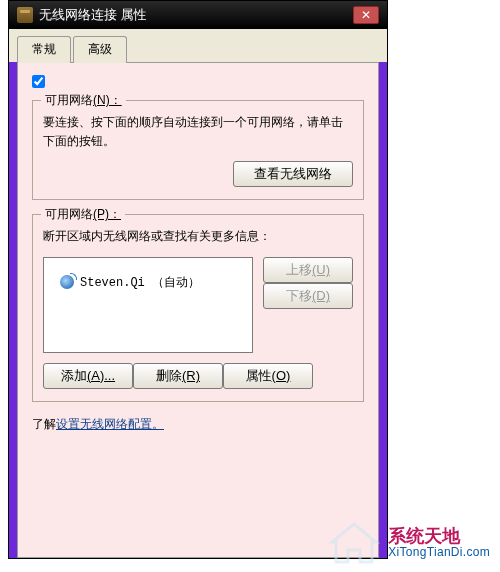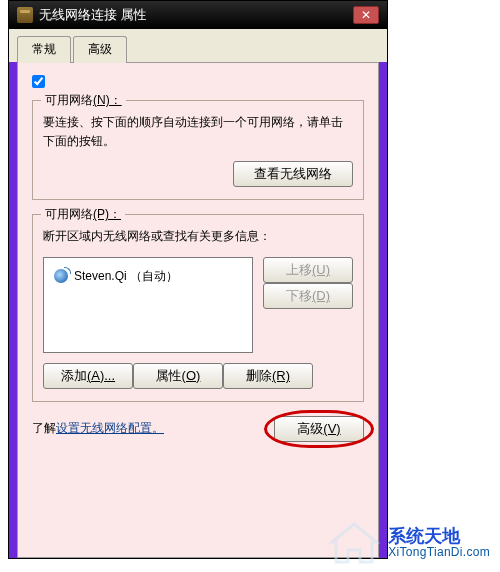--- a/index.html
+++ b/index.html
@@ -21,7 +21,7 @@
     .btn { background:linear-gradient(#fefefe,#e4e0d4); border:1px solid #7a7a7a; border-radius:3px; padding:3px 14px; font-size:13px; cursor:pointer; min-width:90px; text-align:center; display:inline-block;}
     .btn-wide { min-width:120px; }
     .btn-disabled { color:#9a9a9a; cursor:default; }
-    .listbox { border:1px solid #7a7a7a; background:#fff; height:96px; padding:10px; overflow:auto;}
+    .listbox { border:1px solid #7a7a7a; background:#fff; height:96px; padding:16px; overflow:auto;font-family:Liberation Mono, monospace;}
     .list-item { display:flex; align-items:center; gap:6px; }
     .wifi-ico { width:14px; height:14px; border-radius:50%; background:radial-gradient(circle at 40% 40%, #a8d6ff 0%, #3a7bbd 70%); position:relative; }
     .wifi-ico::after { content:""; position:absolute; right:-3px; top:-2px; width:6px; height:6px; border:1px solid #3a7bbd; border-left:none; border-bottom:none; border-radius:0 6px 0 0; }

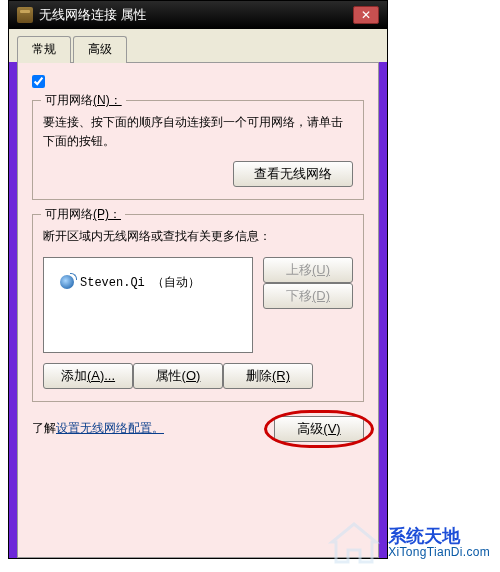--- a/index.html
+++ b/index.html
@@ -101,10 +101,10 @@
           <span>添加</span><span class="underline">(A)...</span>
         </button>
         <button class="btn">
-          <span>属性</span><span class="underline">(O)</span>
+          <span>删除</span><span class="underline">(R)</span>
         </button>
         <button class="btn">
-          <span>删除</span><span class="underline">(R)</span>
+          <span>属性</span><span class="underline">(O)</span>
         </button>
       </div>
     </div>

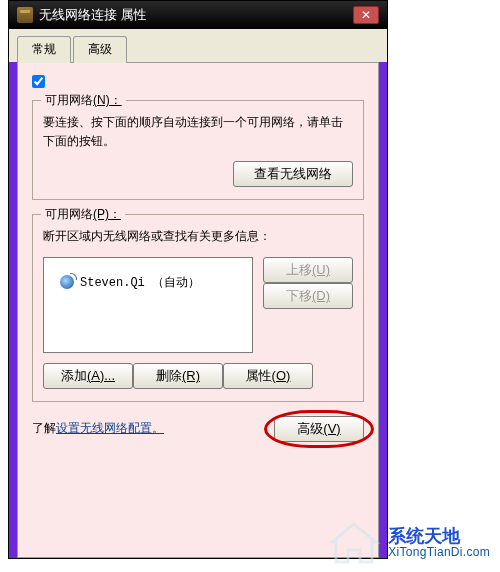--- a/index.html
+++ b/index.html
@@ -113,11 +113,6 @@
       <div>
         <span>了解</span><a class="link-blue">设置无线网络配置。</a>
       </div>
-      <span class="redring">
-        <button class="btn">
-          <span>高级</span><span class="underline">(V)</span>
-        </button>
-      </span>
     </div>
 
   </div>

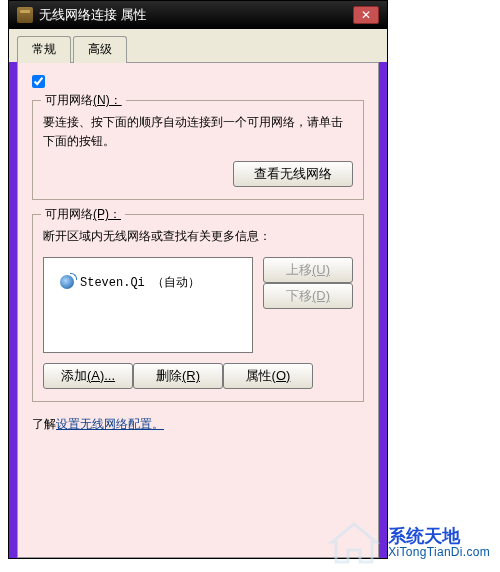--- a/index.html
+++ b/index.html
@@ -36,7 +36,7 @@
     .wm-house { width:56px; height:46px; position:relative; opacity:.55; }
     .wm-house svg { width:56px; height:46px; }
     .wm-text { display:flex; flex-direction:column; line-height:1.1; }
-    .wm-text .cn { font-size:18px; font-weight:bold; color:#1d4ed8; }
+    .wm-text .cn { font-size:18px; font-weight:bold; color:#be185d; }
     .wm-text .en { font-size:12px; color:#0a5aa6; letter-spacing:.3px; }
     .section-desc { margin:2px 0 10px 0; line-height:1.6; }
     .action-row { display:flex; gap:0; margin-top:10px; }

